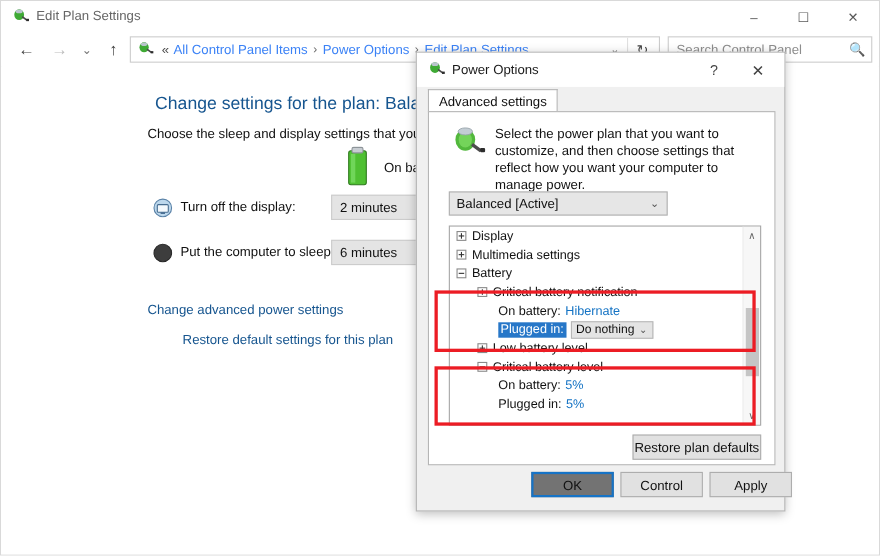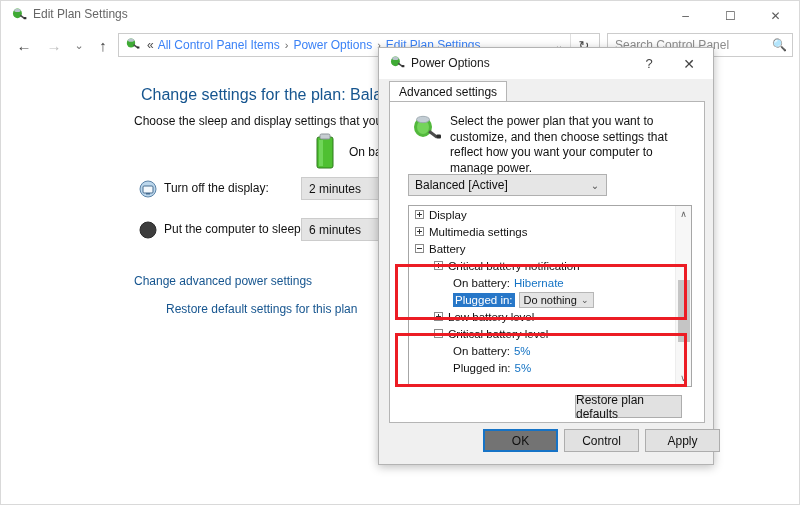--- a/index.html
+++ b/index.html
@@ -458,7 +458,7 @@
   #restore-defaults-btn {
     position: absolute;
     left: 185px; top: 293px;
-    width: 107px; height: 23px;
+    width: 117px; height: 23px;
     background: #e1e1e1;
     border: 1px solid #adadad;
     box-sizing: border-box;

